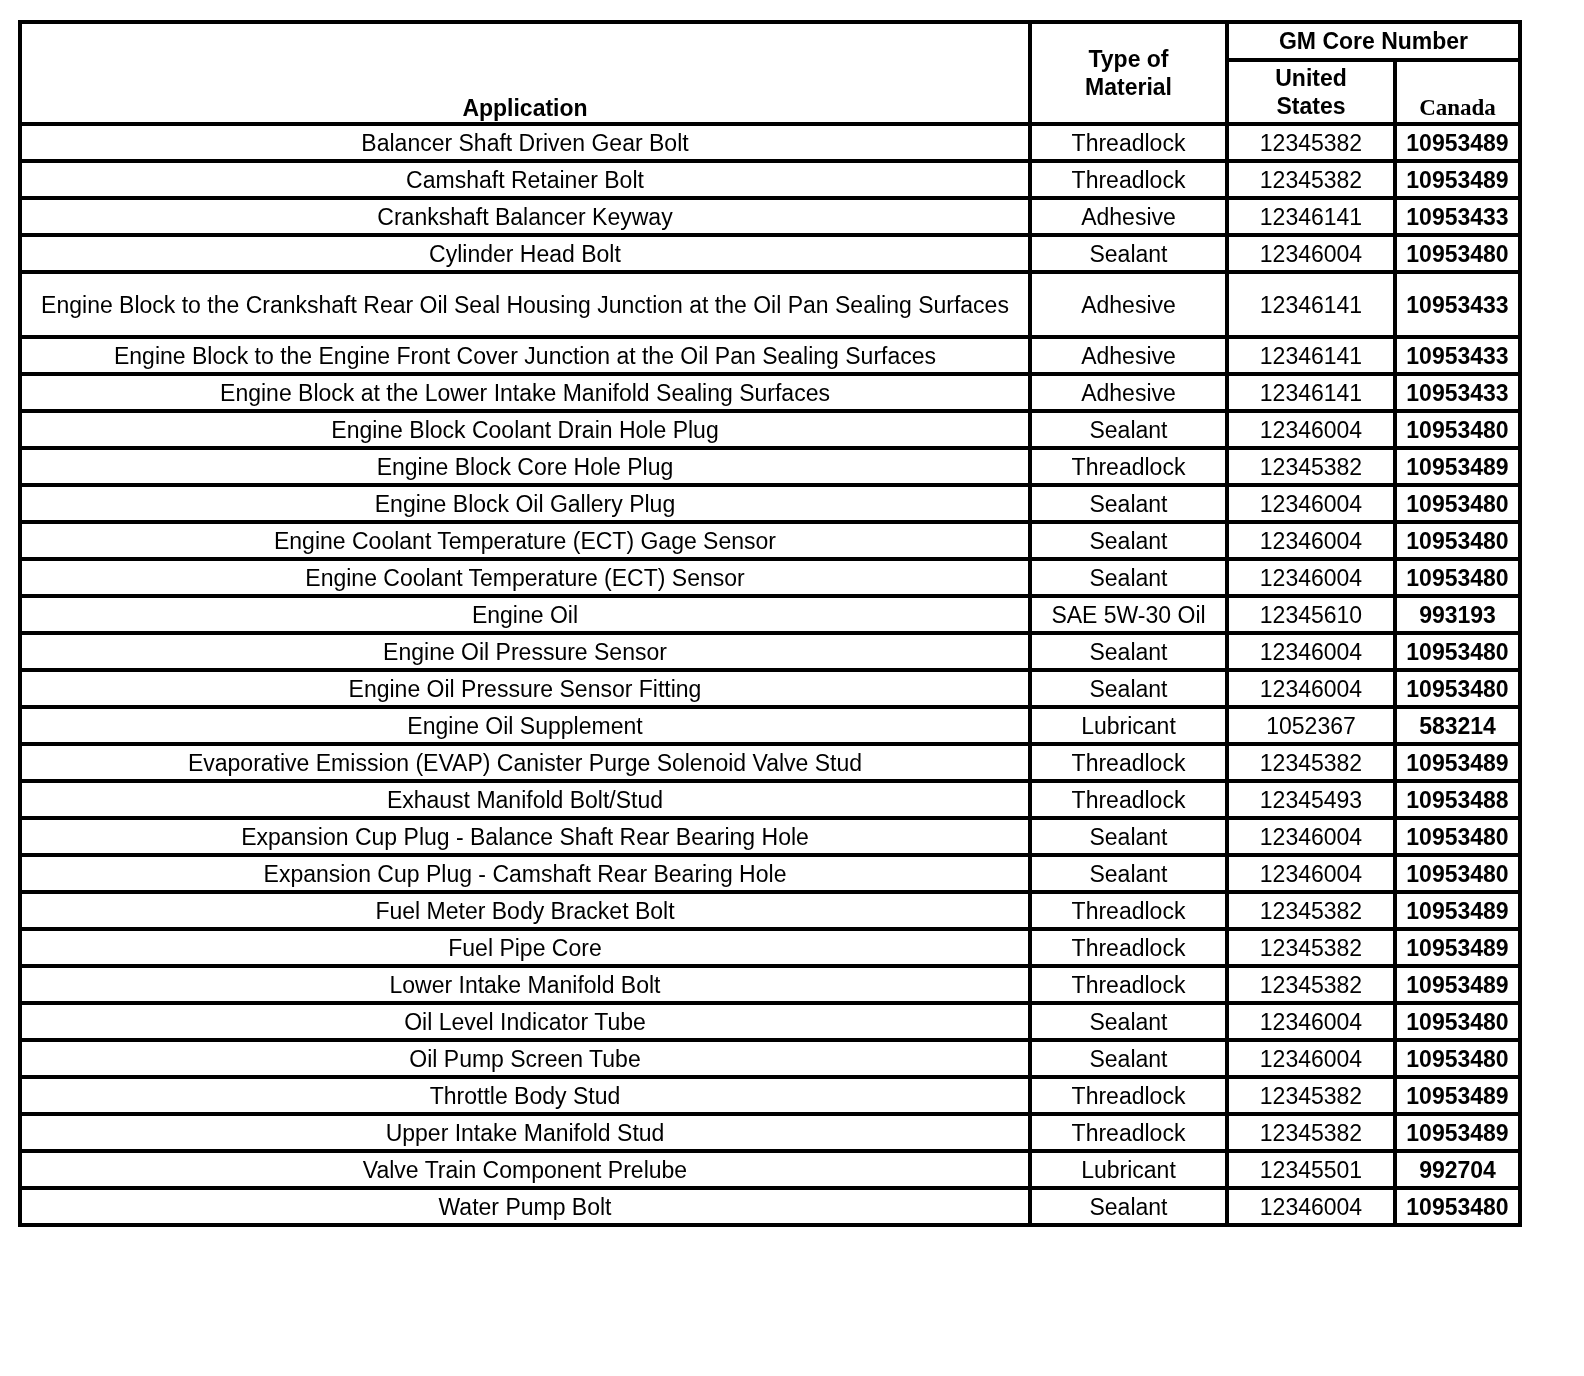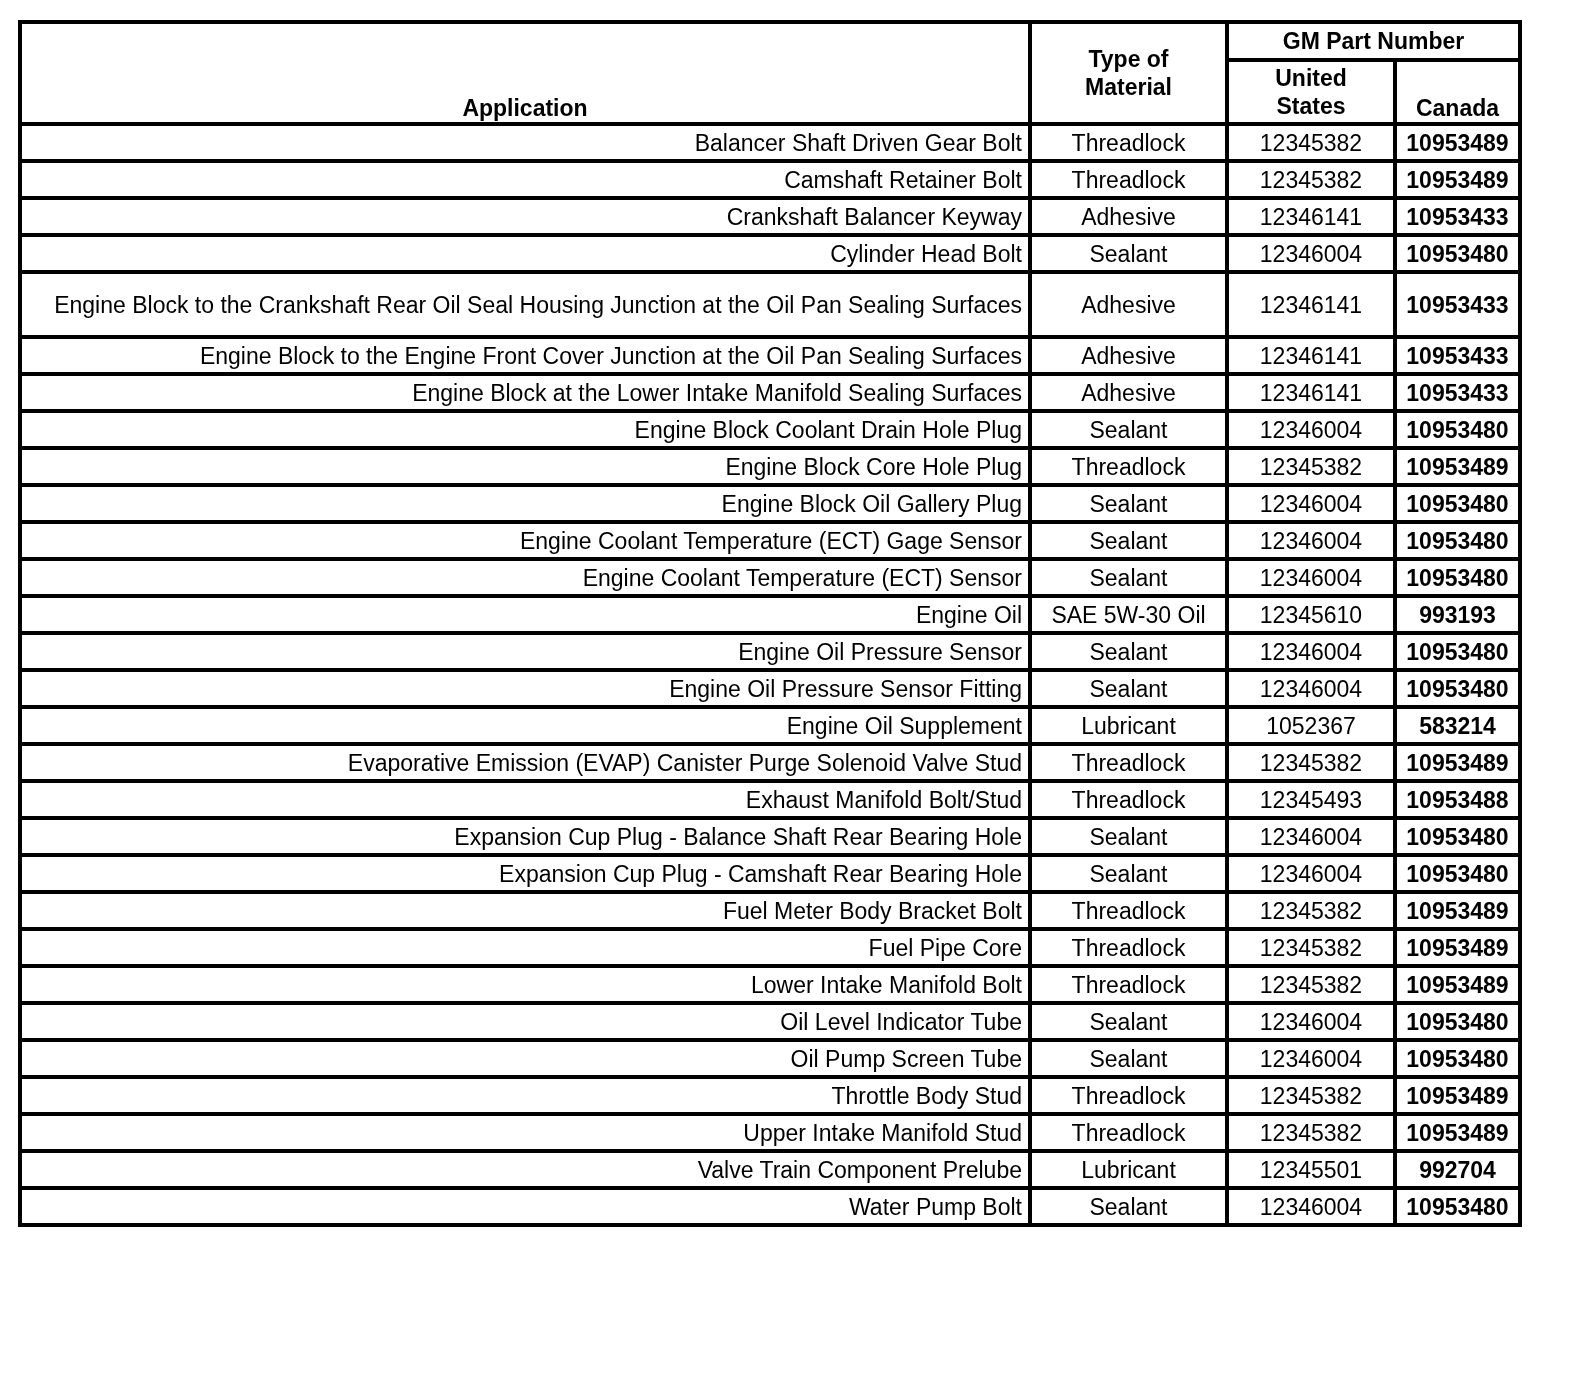--- a/index.html
+++ b/index.html
@@ -48,7 +48,7 @@
     <tr>
       <th class="h-app" rowspan="2">Application</th>
       <th class="h-type" rowspan="2"><span style="display:inline-block;width:110px;">Type of Material</span></th>
-      <th class="h-gm" colspan="2">GM Part Number</th>
+      <th class="h-gm" colspan="2">GM Core Number</th>
     </tr>
     <tr>
       <th class="h-us"><span style="display:inline-block;width:90px;">United States</span></th>

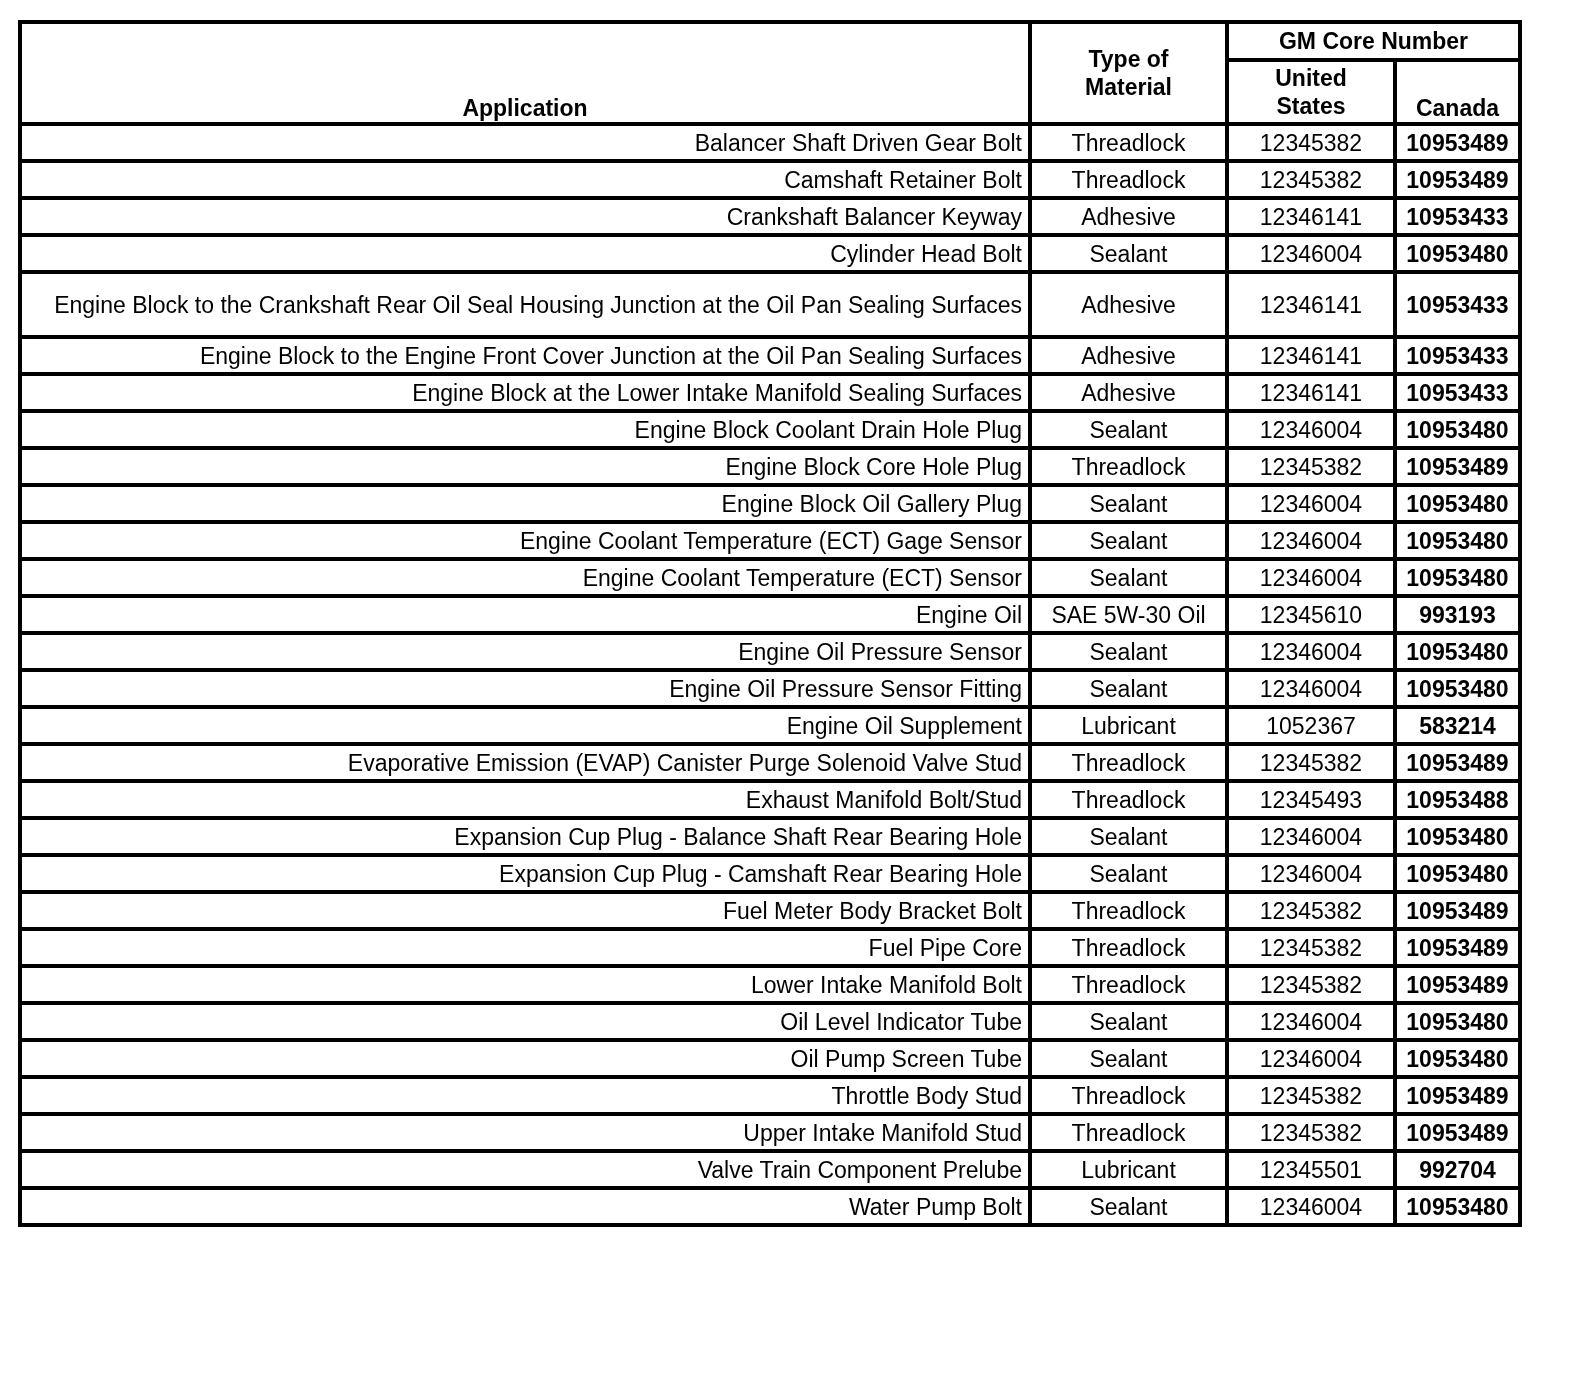--- a/index.html
+++ b/index.html
@@ -27,7 +27,7 @@
   th.h-type { vertical-align: middle; }
   th.h-gm { height: 34px; vertical-align: middle; }
   th.h-us { vertical-align: middle; height: 60px; }
-  th.h-ca { vertical-align: bottom; padding-bottom: 2px; }
+  th.h-ca { vertical-align: bottom; padding-bottom: 2px; font-family: Liberation Serif, serif; }
   td { height: 33px; vertical-align: middle; }
   td.app { text-align: right; padding-left: 6px; }
   td.ctr { text-align: center; }

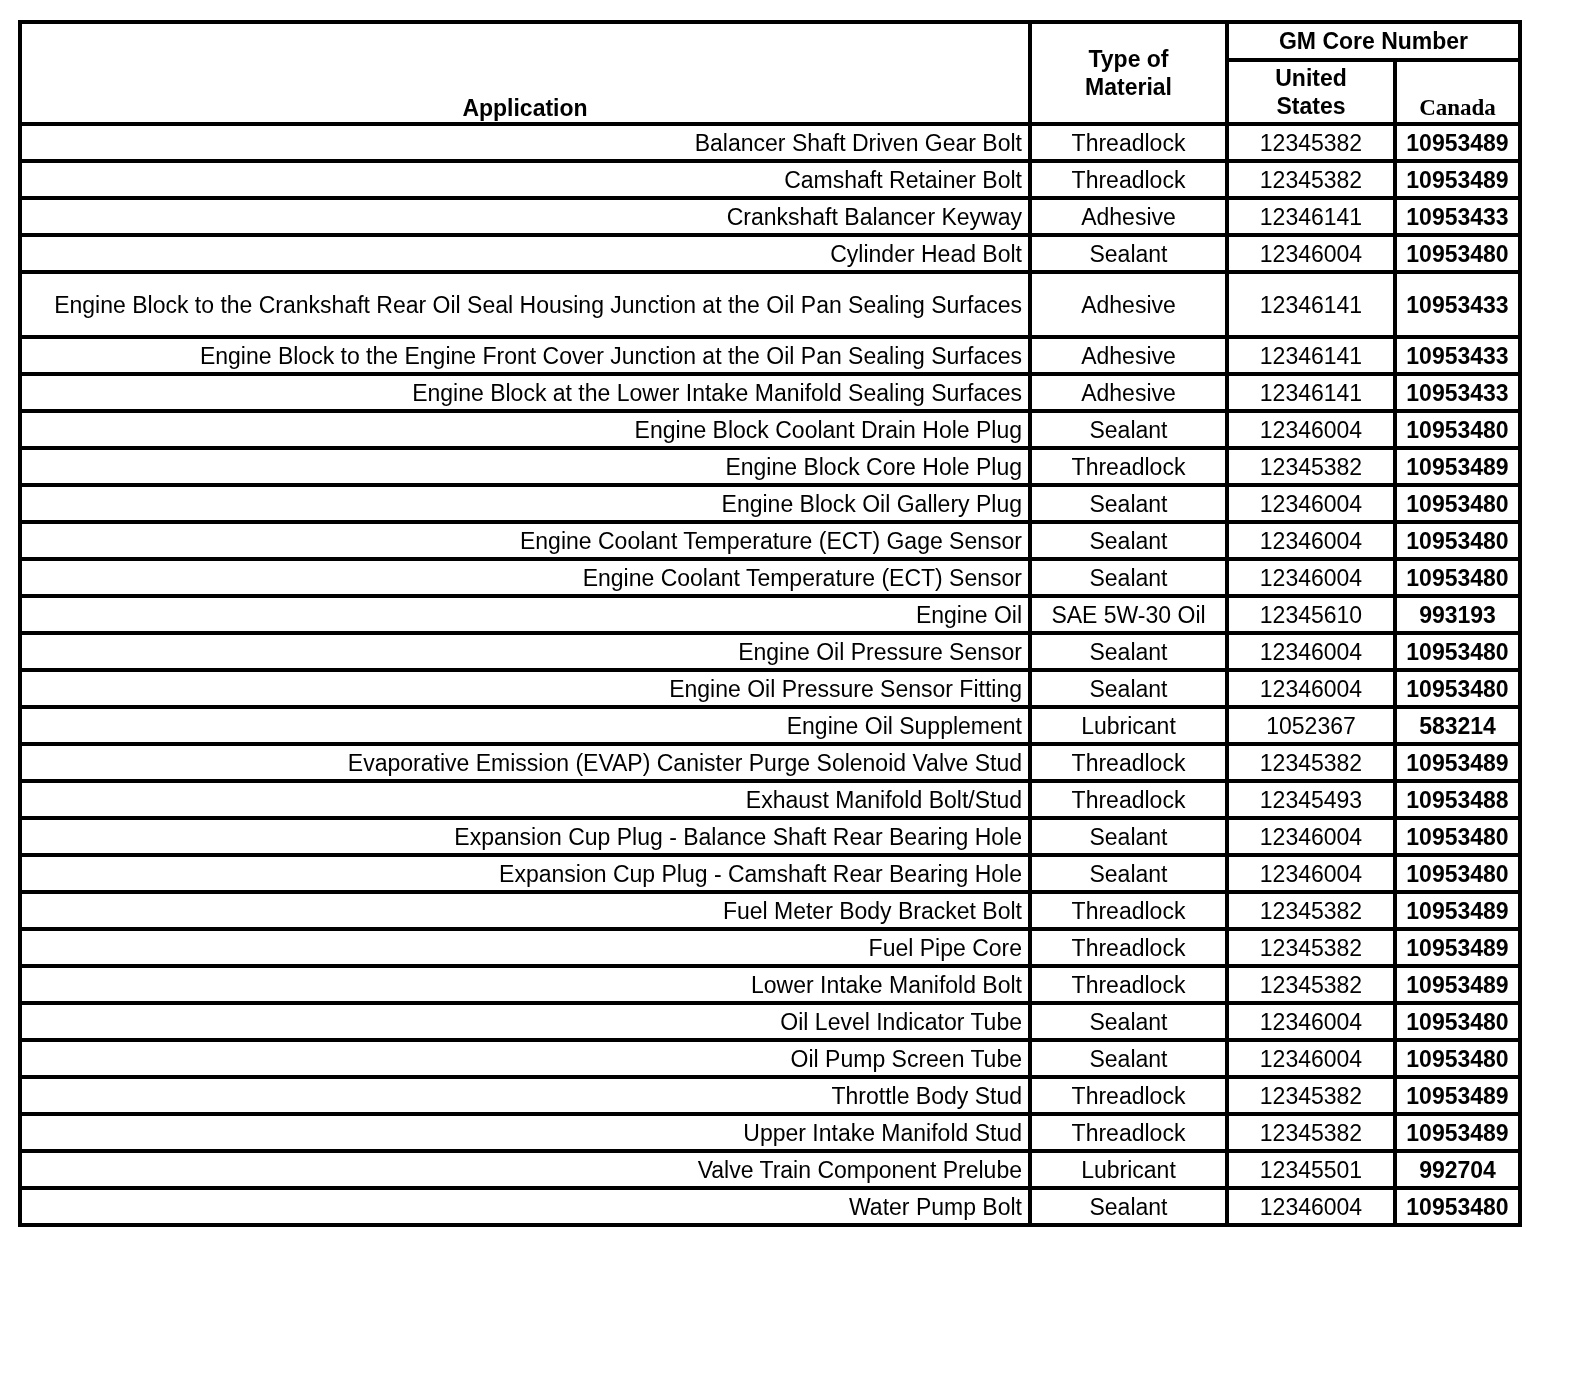--- a/index.html
+++ b/index.html
@@ -29,7 +29,7 @@
   th.h-us { vertical-align: middle; height: 60px; }
   th.h-ca { vertical-align: bottom; padding-bottom: 2px; font-family: Liberation Serif, serif; }
   td { height: 33px; vertical-align: middle; }
-  td.app { text-align: right; padding-left: 6px; }
+  td.app { text-align: center; padding-left: 6px; }
   td.ctr { text-align: center; }
   td.ca { padding: 0 2px; font-weight: bold; }
   tr.tall td { height: 61px; }

